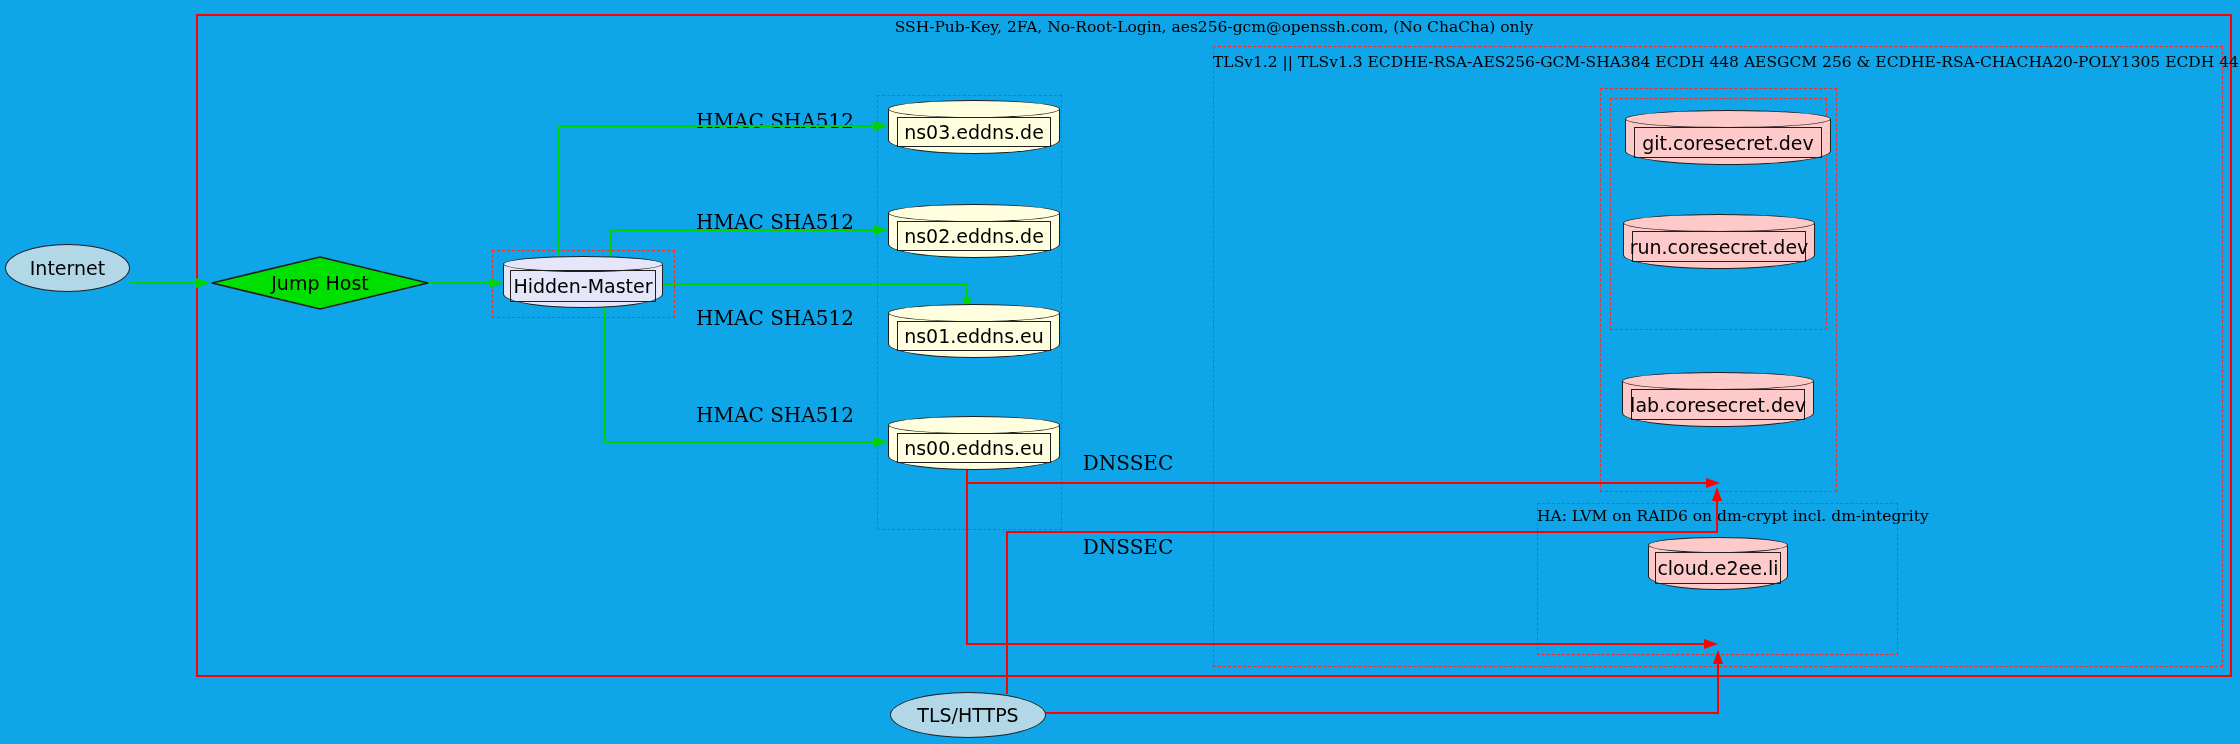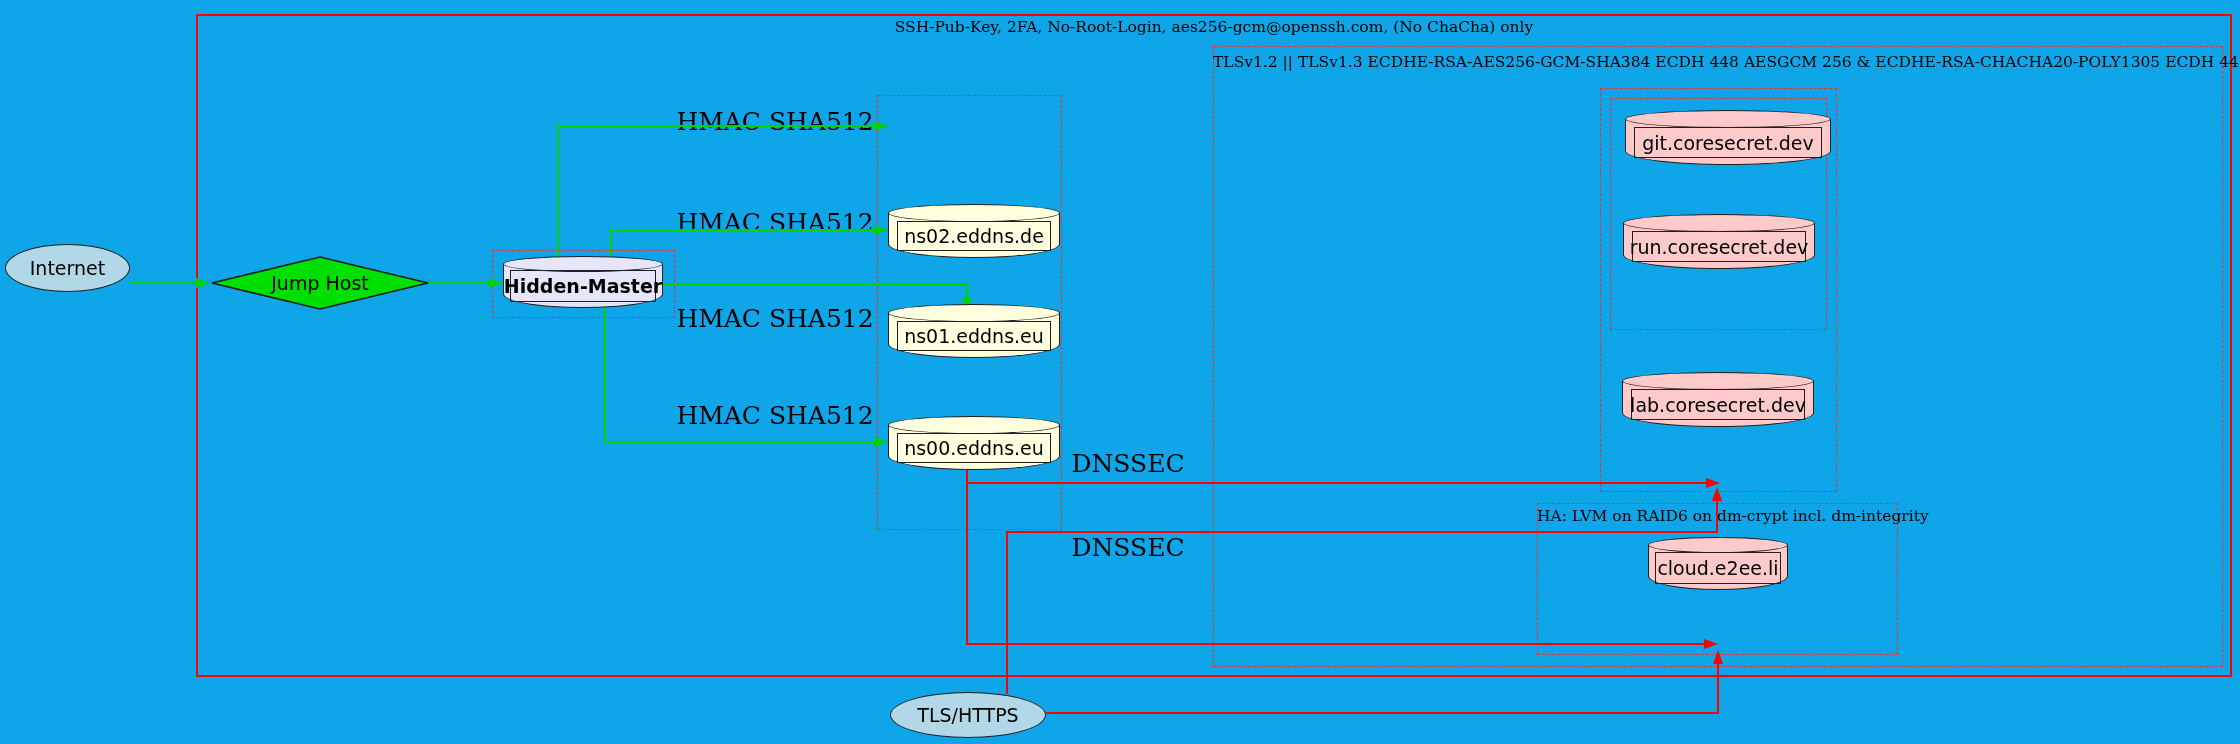--- a/index.html
+++ b/index.html
@@ -13,7 +13,7 @@
           font-size:15.5px;color:#000;white-space:nowrap;}
   
   .elabel{position:absolute;text-align:center;font-family:"DejaVu Serif",serif;
-          font-size:25px;color:#000;white-space:nowrap;transform:translate(-50%,-50%);}
+          font-size:20px;color:#000;white-space:nowrap;transform:translate(-50%,-50%);}
   
   svg.edges{position:absolute;left:0;top:0;z-index:3;}
   .s-green{stroke:var(--green);stroke-width:2;fill:none;}

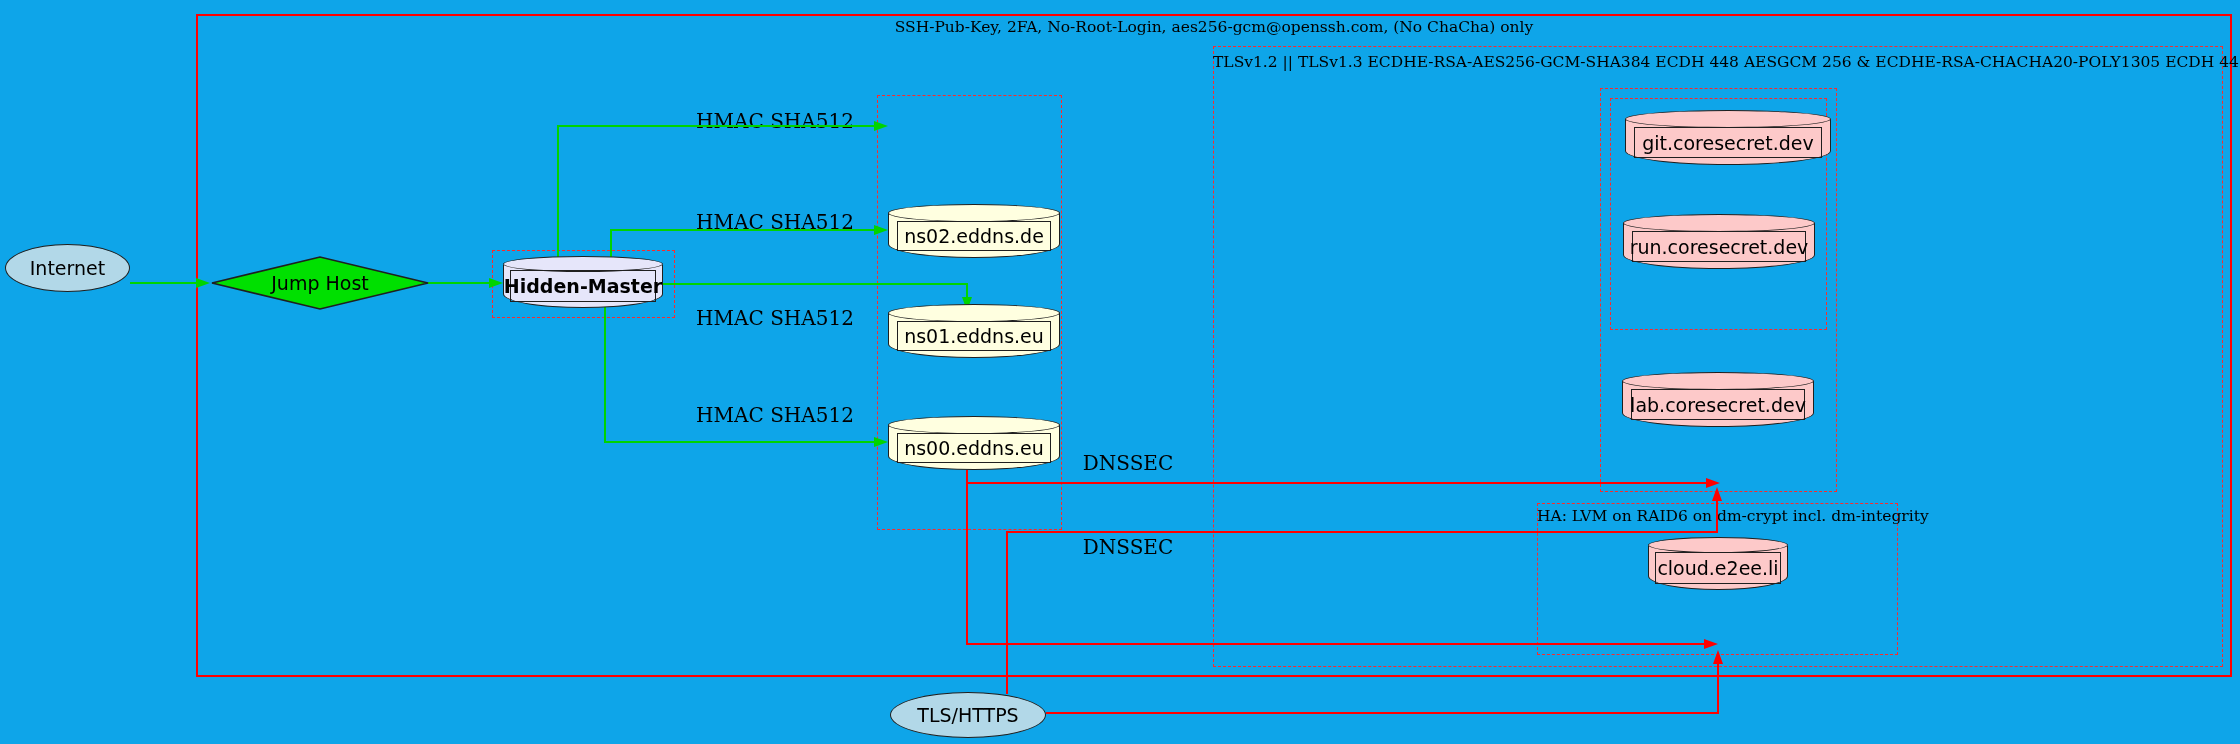--- a/index.html
+++ b/index.html
@@ -129,6 +129,13 @@
     </div>
   </div>
 
+  <div class="cyl" style="left: 888px; top: 100px; width: 172px; height: 54px; --fill: #ffffe0;">
+    <div class="body"></div>
+    <div class="cap"></div>
+    <div class="lblrect">
+      <span>ns03.eddns.de</span>
+    </div>
+  </div>
 
   <div class="cyl" style="left: 888px; top: 204px; width: 172px; height: 54px; --fill: #ffffe0;">
     <div class="body"></div>

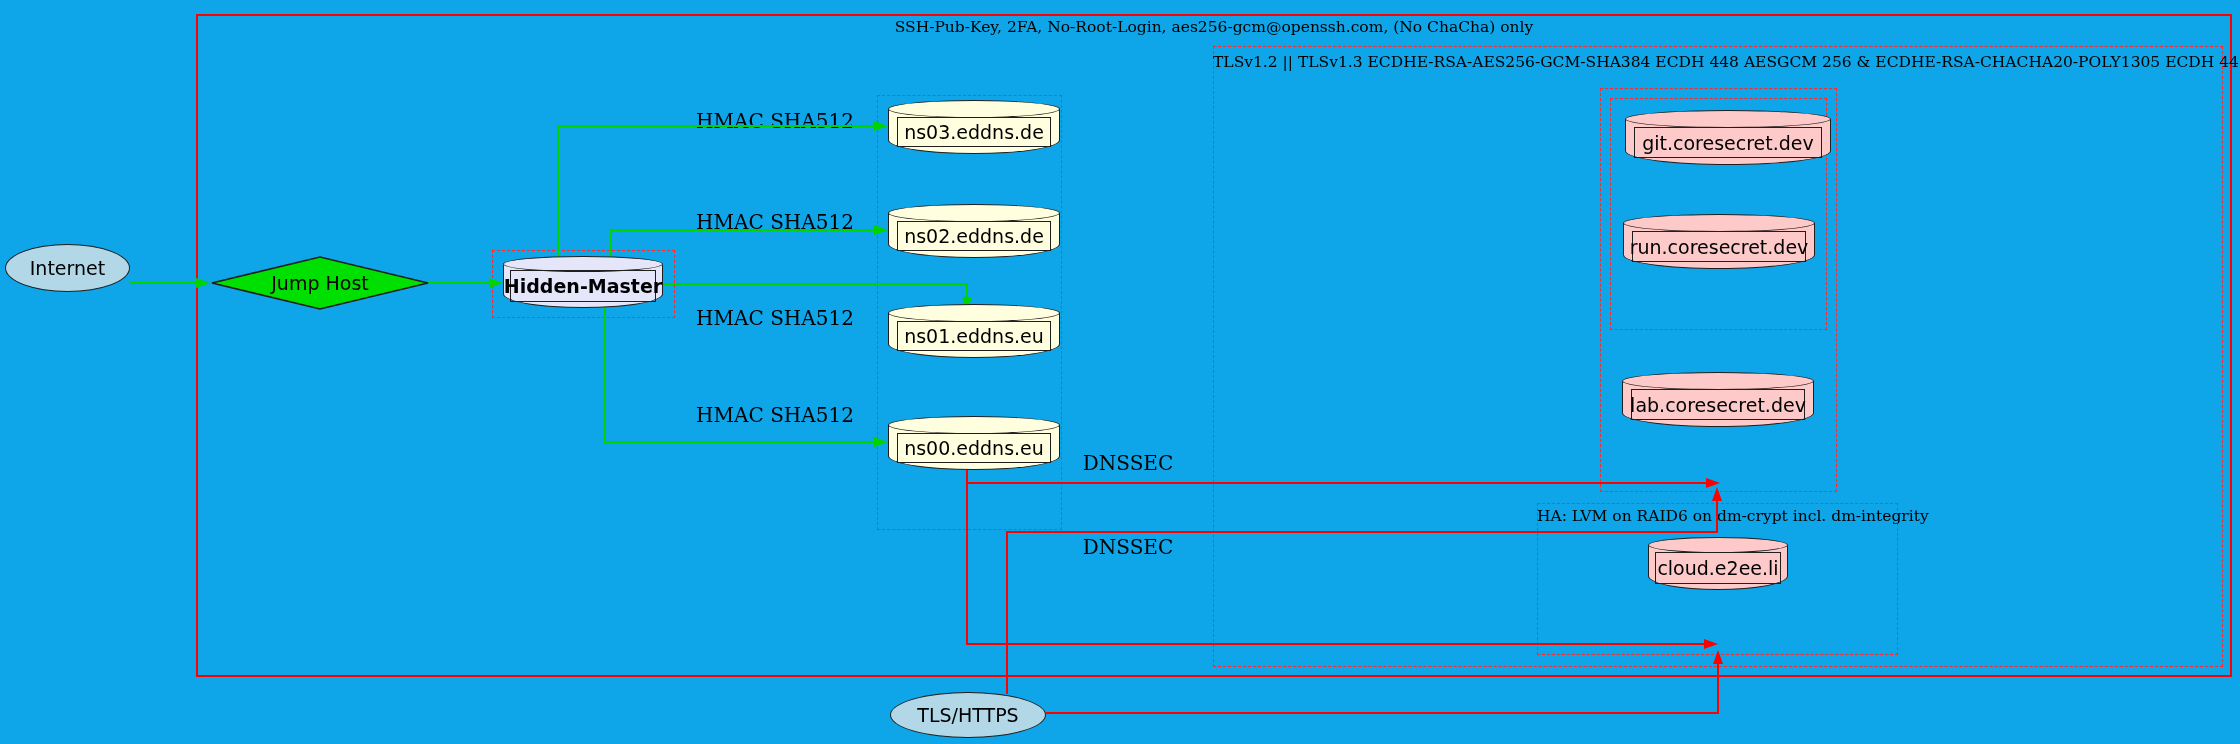--- a/index.html
+++ b/index.html
@@ -121,7 +121,7 @@
     <span>Jump Host</span>
   </div>
 
-  <div class="cyl" style="left: 503px; top: 256px; width: 160px; height: 52px; font-weight: bold; --fill: #e6e6fa;">
+  <div class="cyl" style="left: 503px; top: 256px; width: 160px; height: 52px; --fill: #e6e6fa;">
     <div class="body"></div>
     <div class="cap" style="height:16px;"></div>
     <div class="lblrect" style="top:14px;bottom:6px;left:7px;right:7px;">

